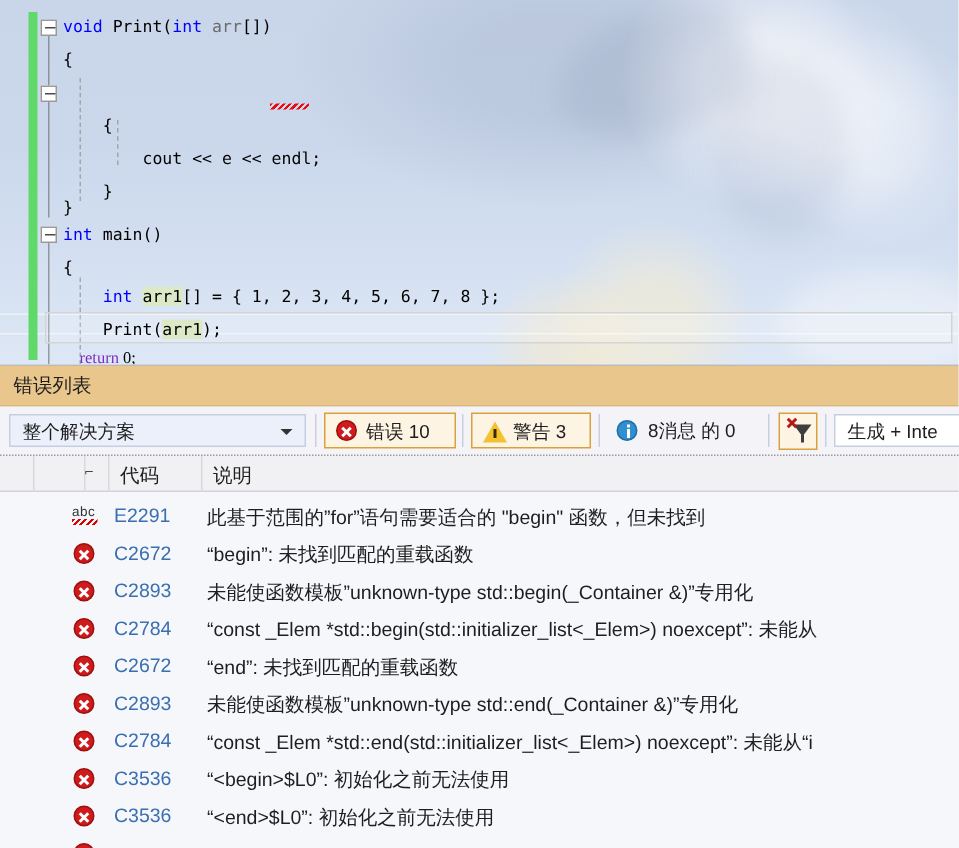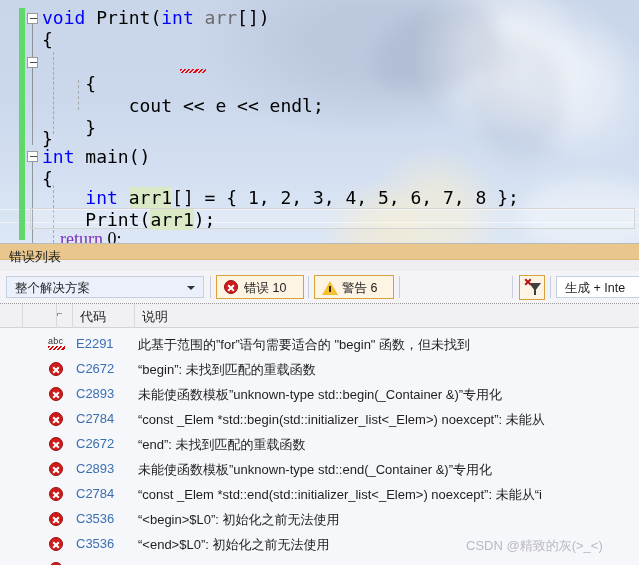--- a/index.html
+++ b/index.html
@@ -52,7 +52,7 @@
     position:absolute; left:28px; height:22px; line-height:22px;
     white-space: pre;
     font-family: "DejaVu Sans Mono", "Liberation Mono", monospace;
-    font-size: 18px;
+    font-size: 11px;
     color: #000000;
   }
   .kw   { color:#0000ff; }

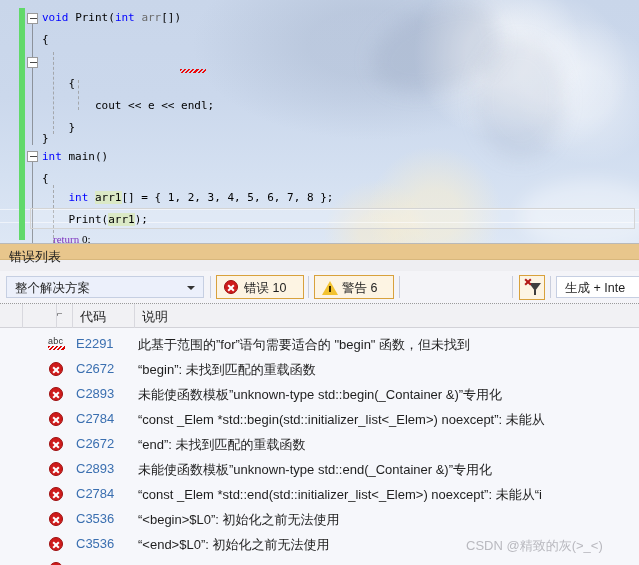--- a/index.html
+++ b/index.html
@@ -87,7 +87,7 @@
     background:#eeeef2; border-top:1px solid #b9b9b9;
   }
   #panel-title {
-    position:absolute; left:0; top:0; width:639px; height:16px;
+    position:absolute; left:0; top:0; width:639px; height:27px;
     background:#e8c68c;
     border-bottom:1px solid #d8b77c;
   }

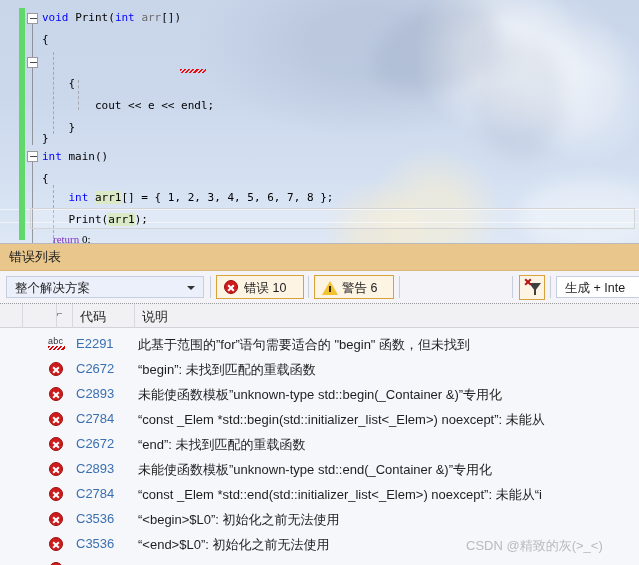--- a/index.html
+++ b/index.html
@@ -296,7 +296,7 @@
       <span class="ic-warn" style="left:7px; top:5px;">
           <span class="bang"></span>
         </span>
-      <span class="txt" style="left:27px;">警告 6</span>
+      <span class="txt" style="left:27px;">警告 3</span>
     </div>
 
     <div class="tb-sep" style="left:399px;"></div>

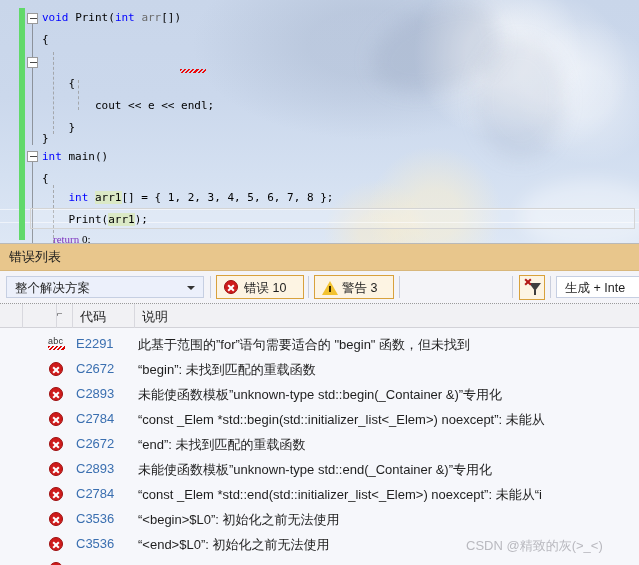--- a/index.html
+++ b/index.html
@@ -301,6 +301,13 @@
 
     <div class="tb-sep" style="left:399px;"></div>
 
+    <div class="tb-btn" style="left:405px; width:105px;">
+      <span class="ic-info" style="left:6px; top:5px;">
+          <span class="i1"></span>
+          <span class="i2"></span>
+        </span>
+      <span class="txt" style="left:27px;">8消息 的 0</span>
+    </div>
 
     <div class="tb-sep" style="left:512px;"></div>
 

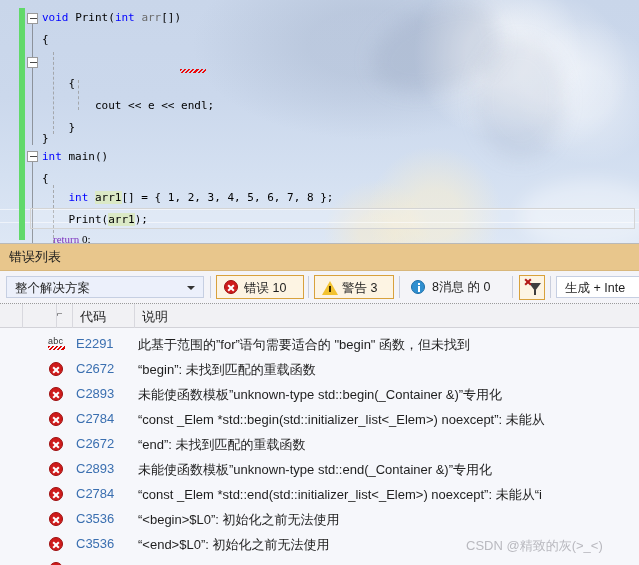--- a/index.html
+++ b/index.html
@@ -405,7 +405,6 @@
 
   </div>
 
-  <div id="watermark" style="top:293px; left:466px;">CSDN @精致的灰(&gt;_&lt;)</div>
 </div>
 
 </body></html>

